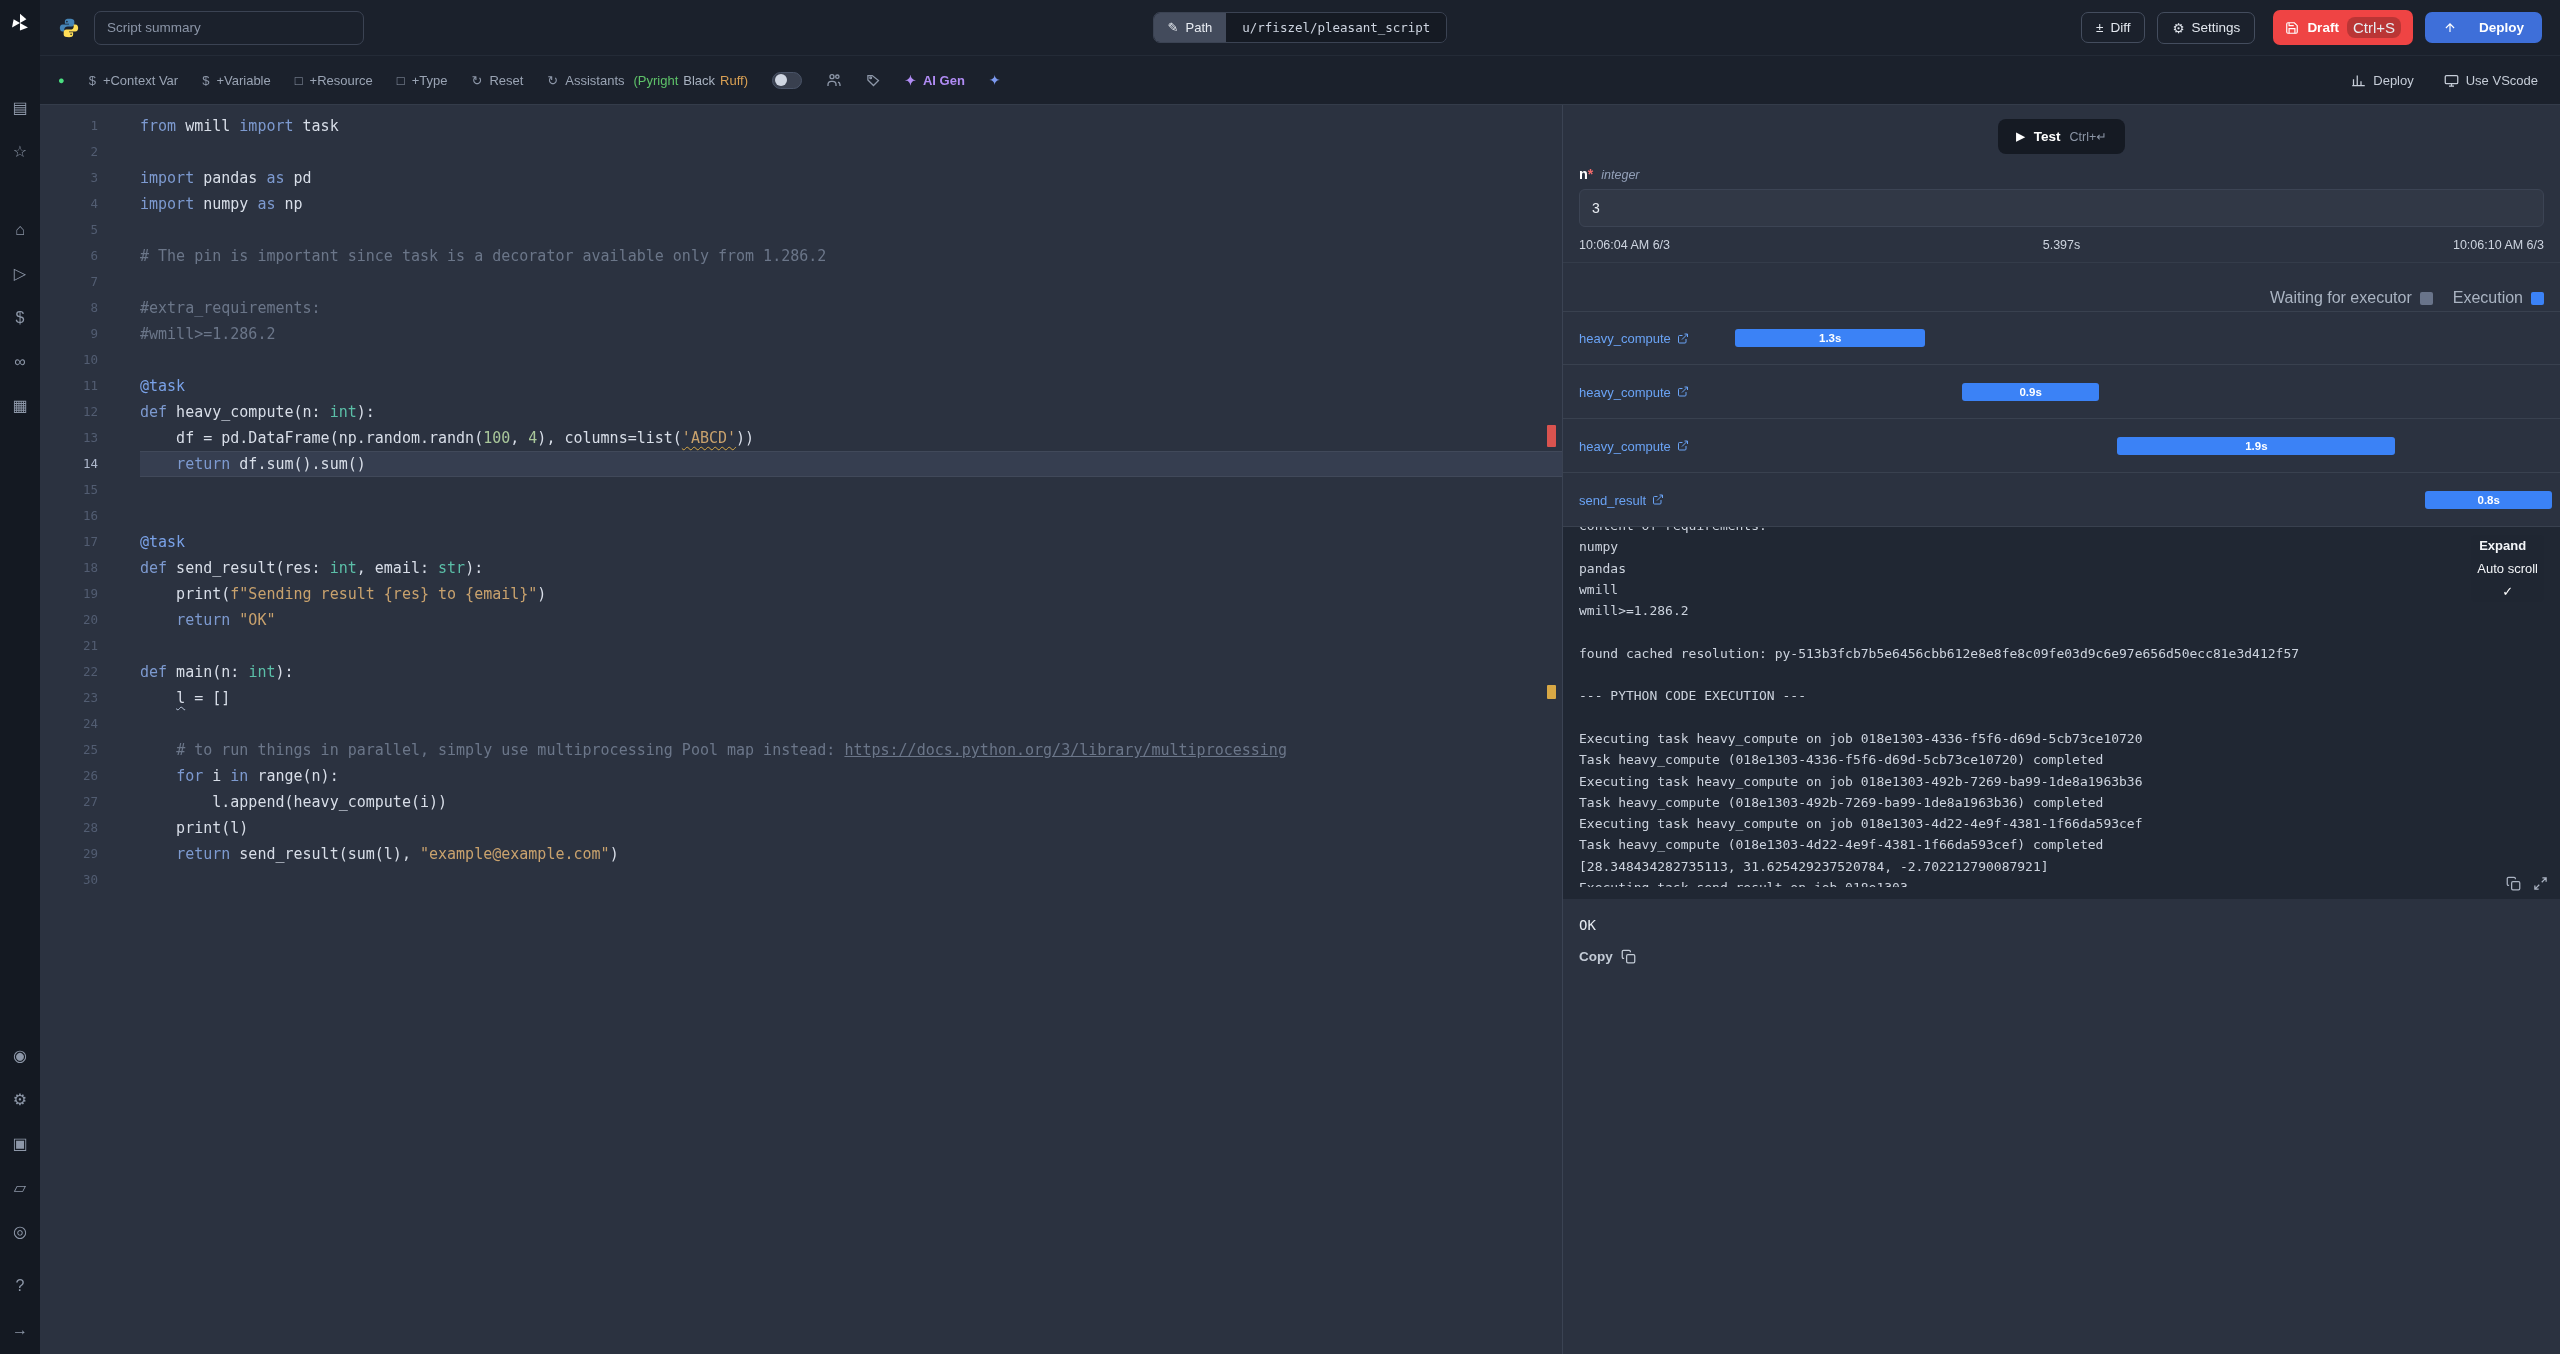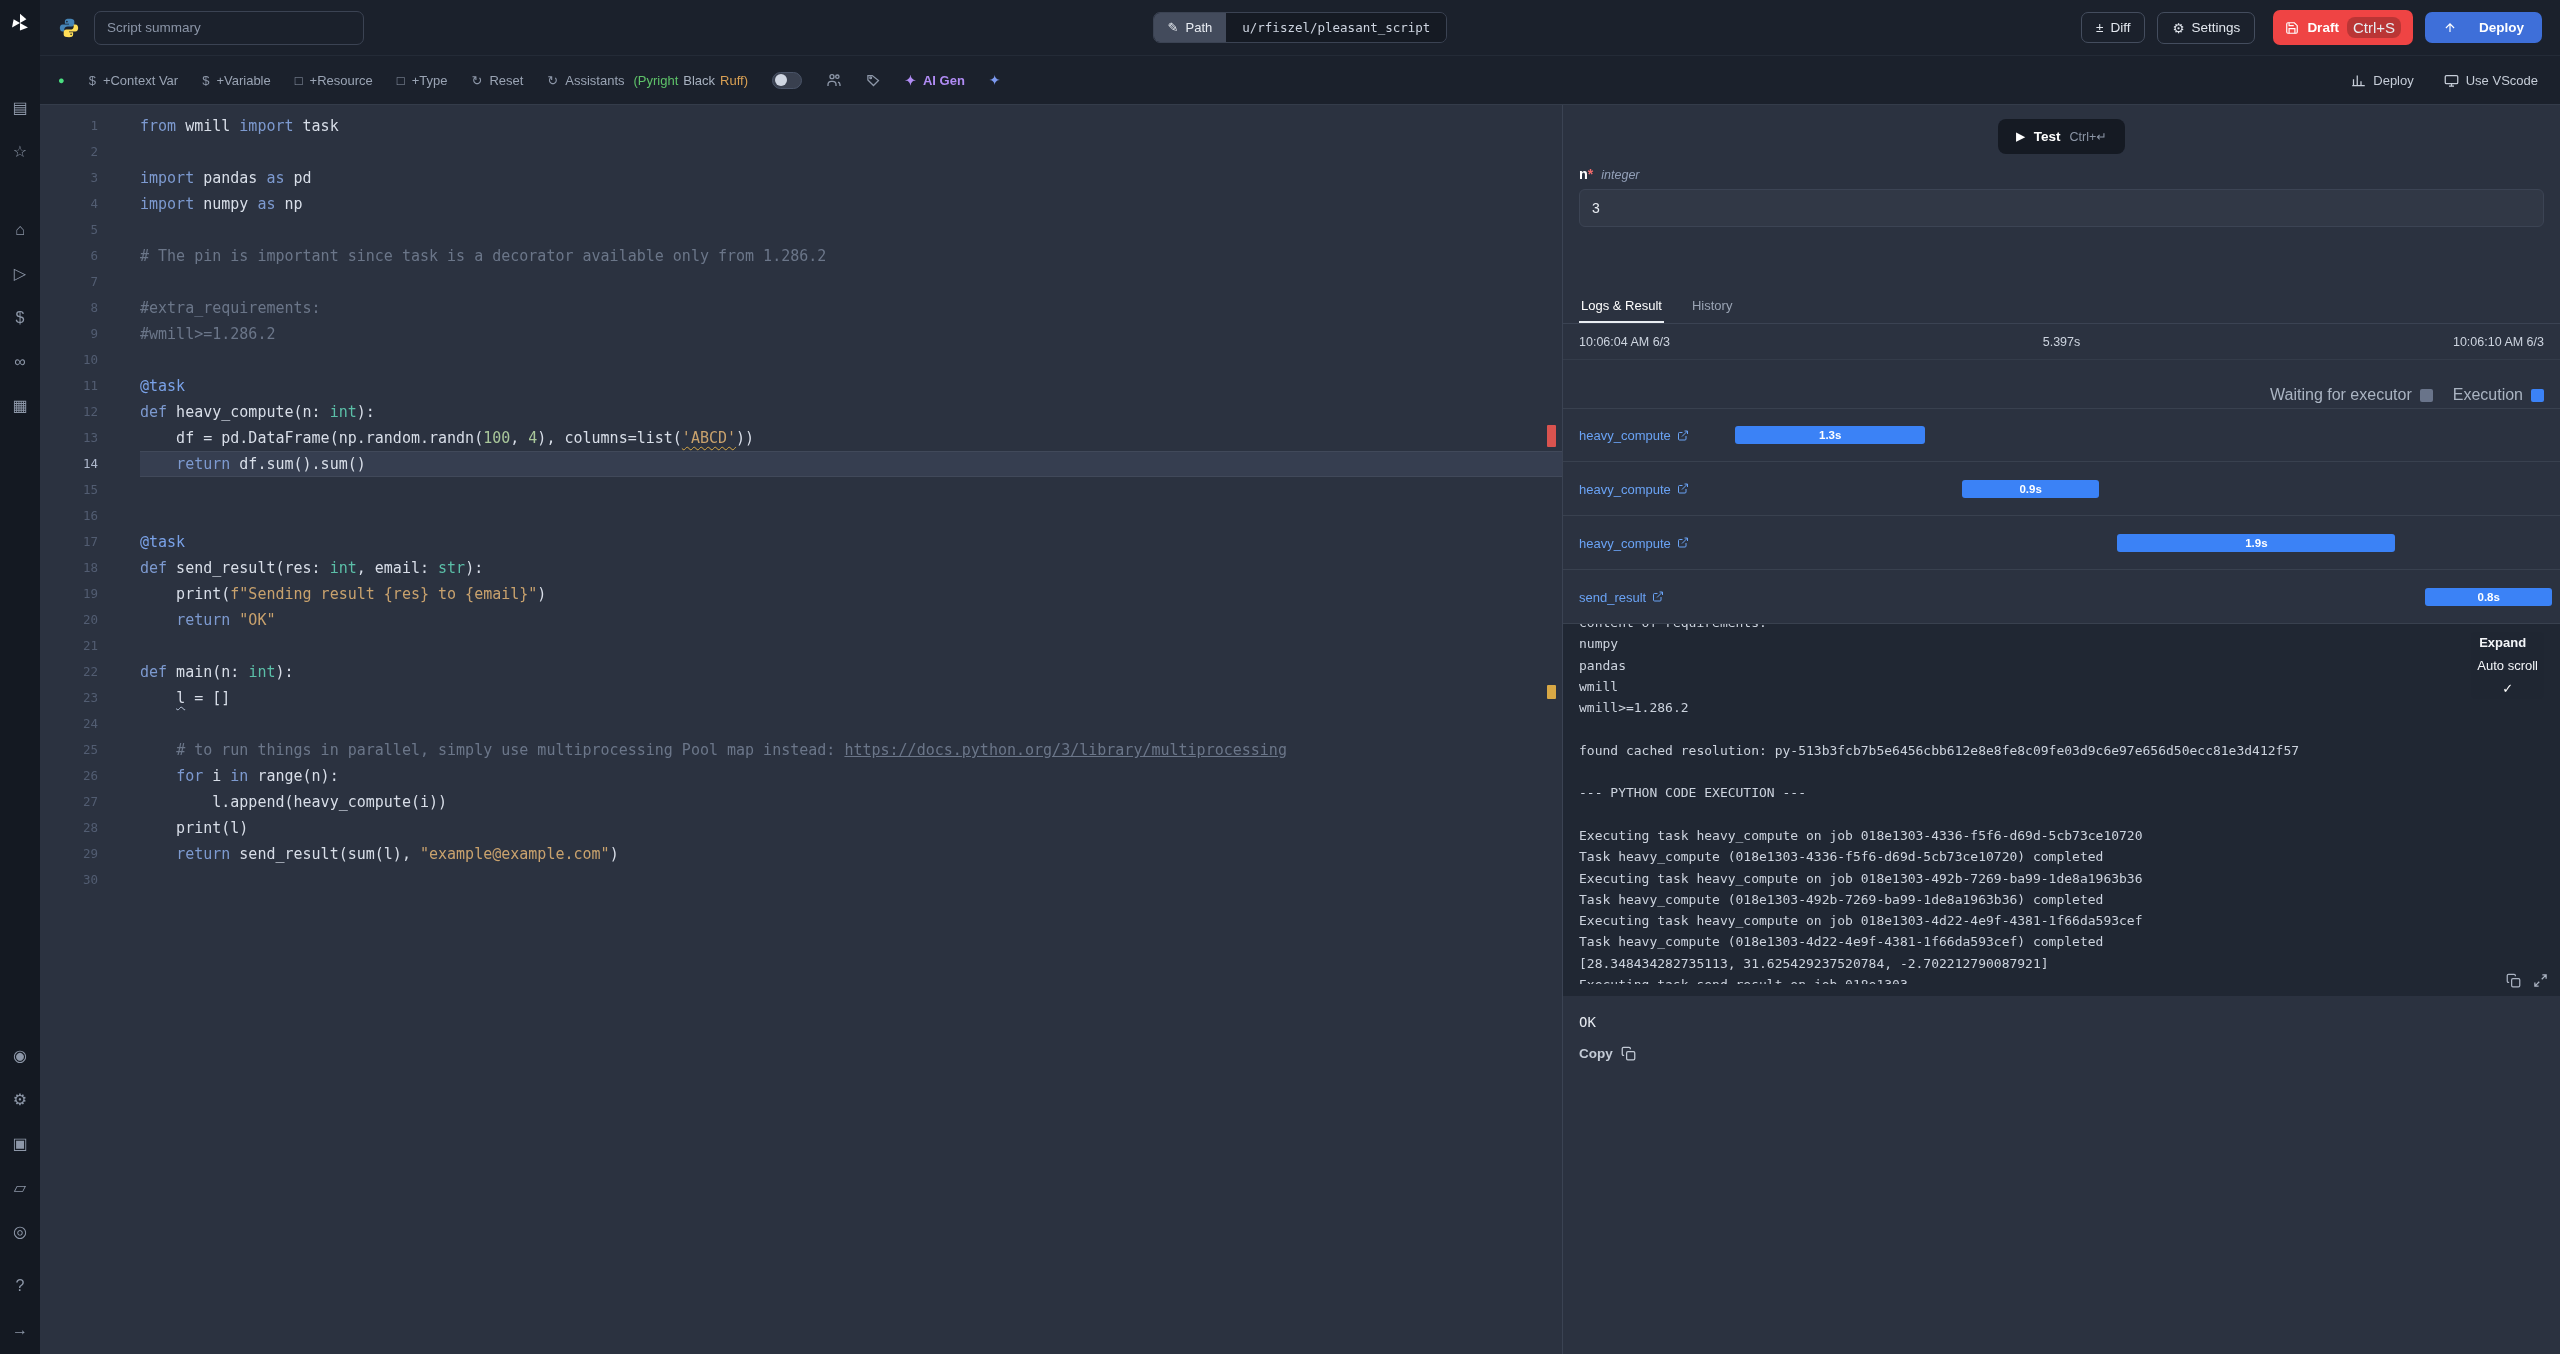--- a/index.html
+++ b/index.html
@@ -399,10 +399,6 @@
           <input class="arg-input" value="3" style="">
         </div>
 
-        <div class="tabs">
-          <div class="tab active">Logs &amp; Result</div>
-          <div class="tab">History</div>
-        </div>
 
         <div class="times">
           <span>10:06:04 AM 6/3</span>

